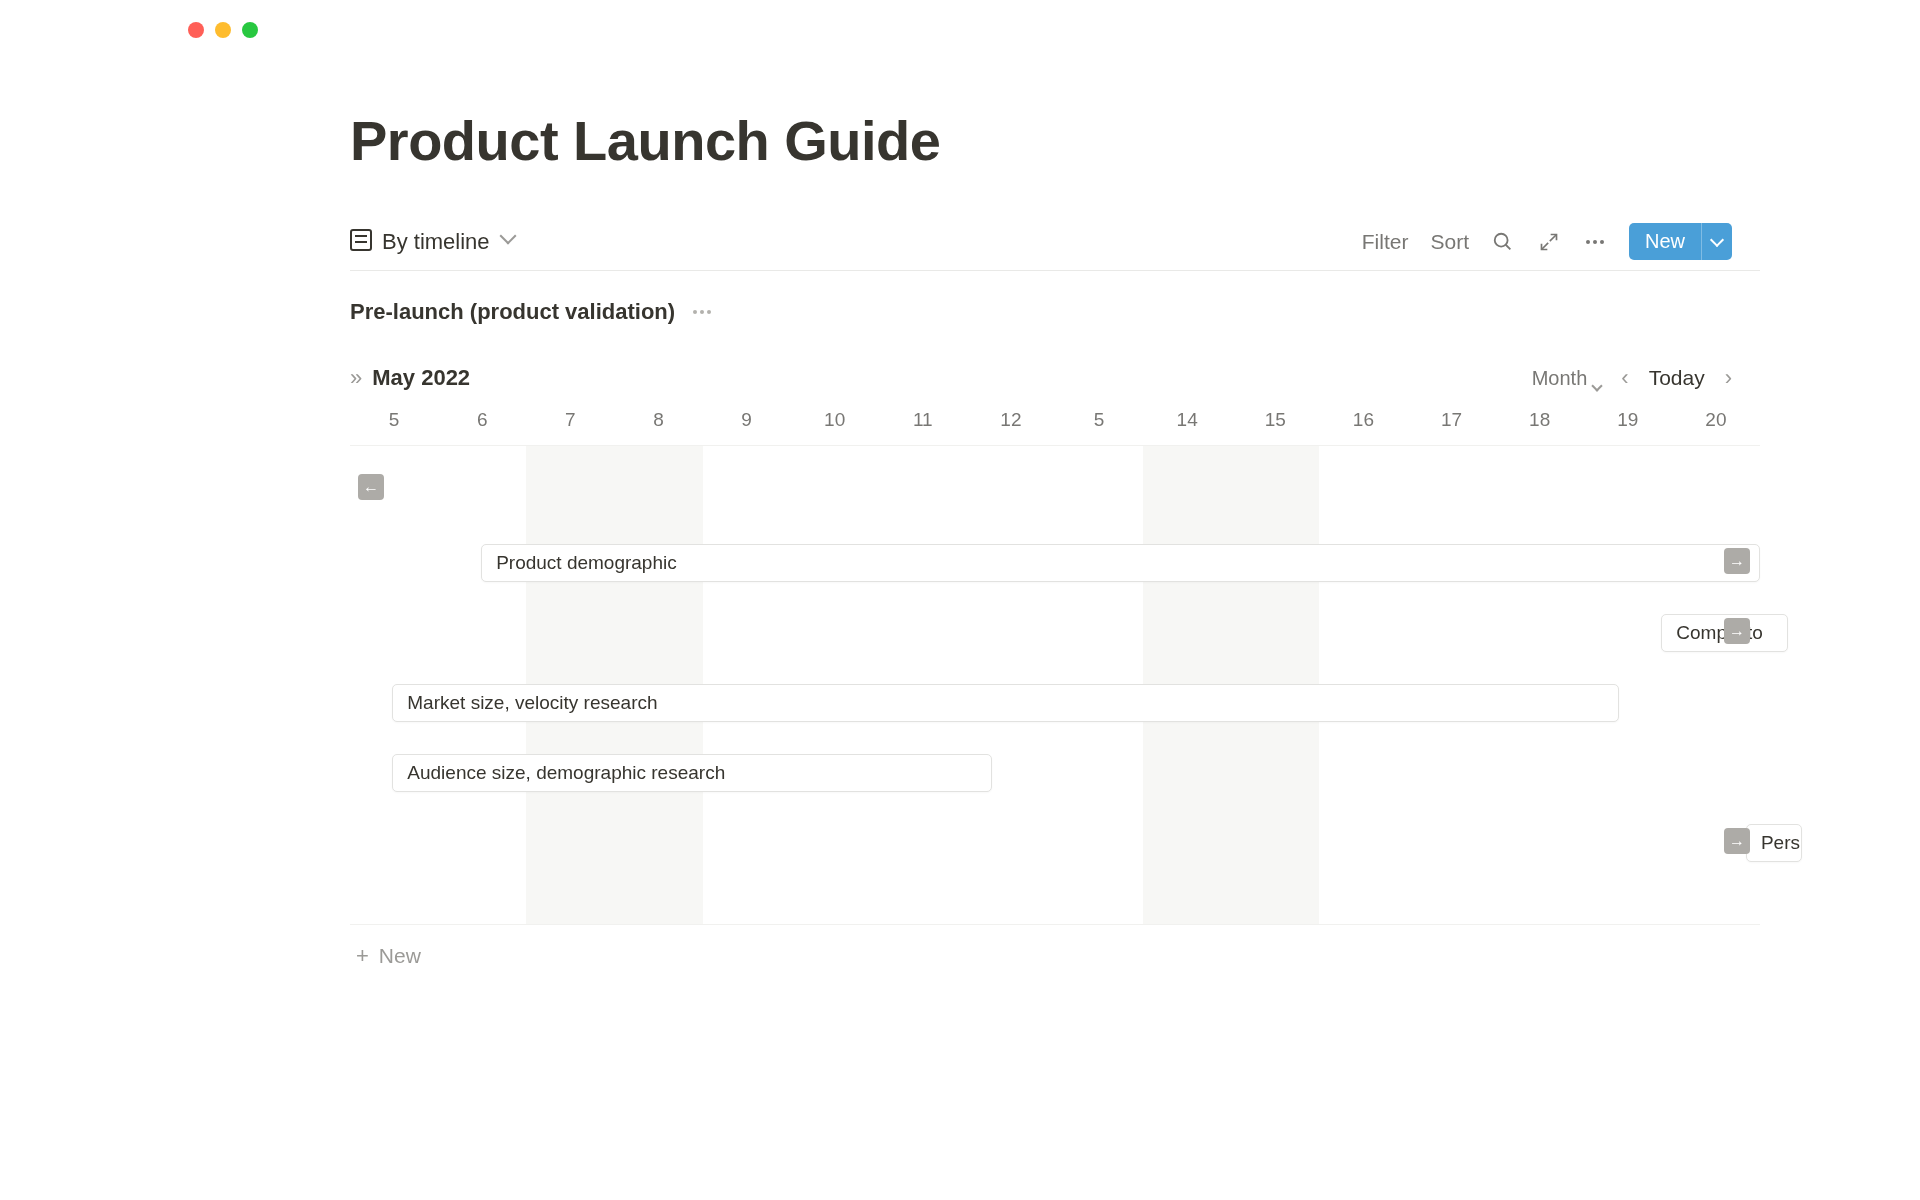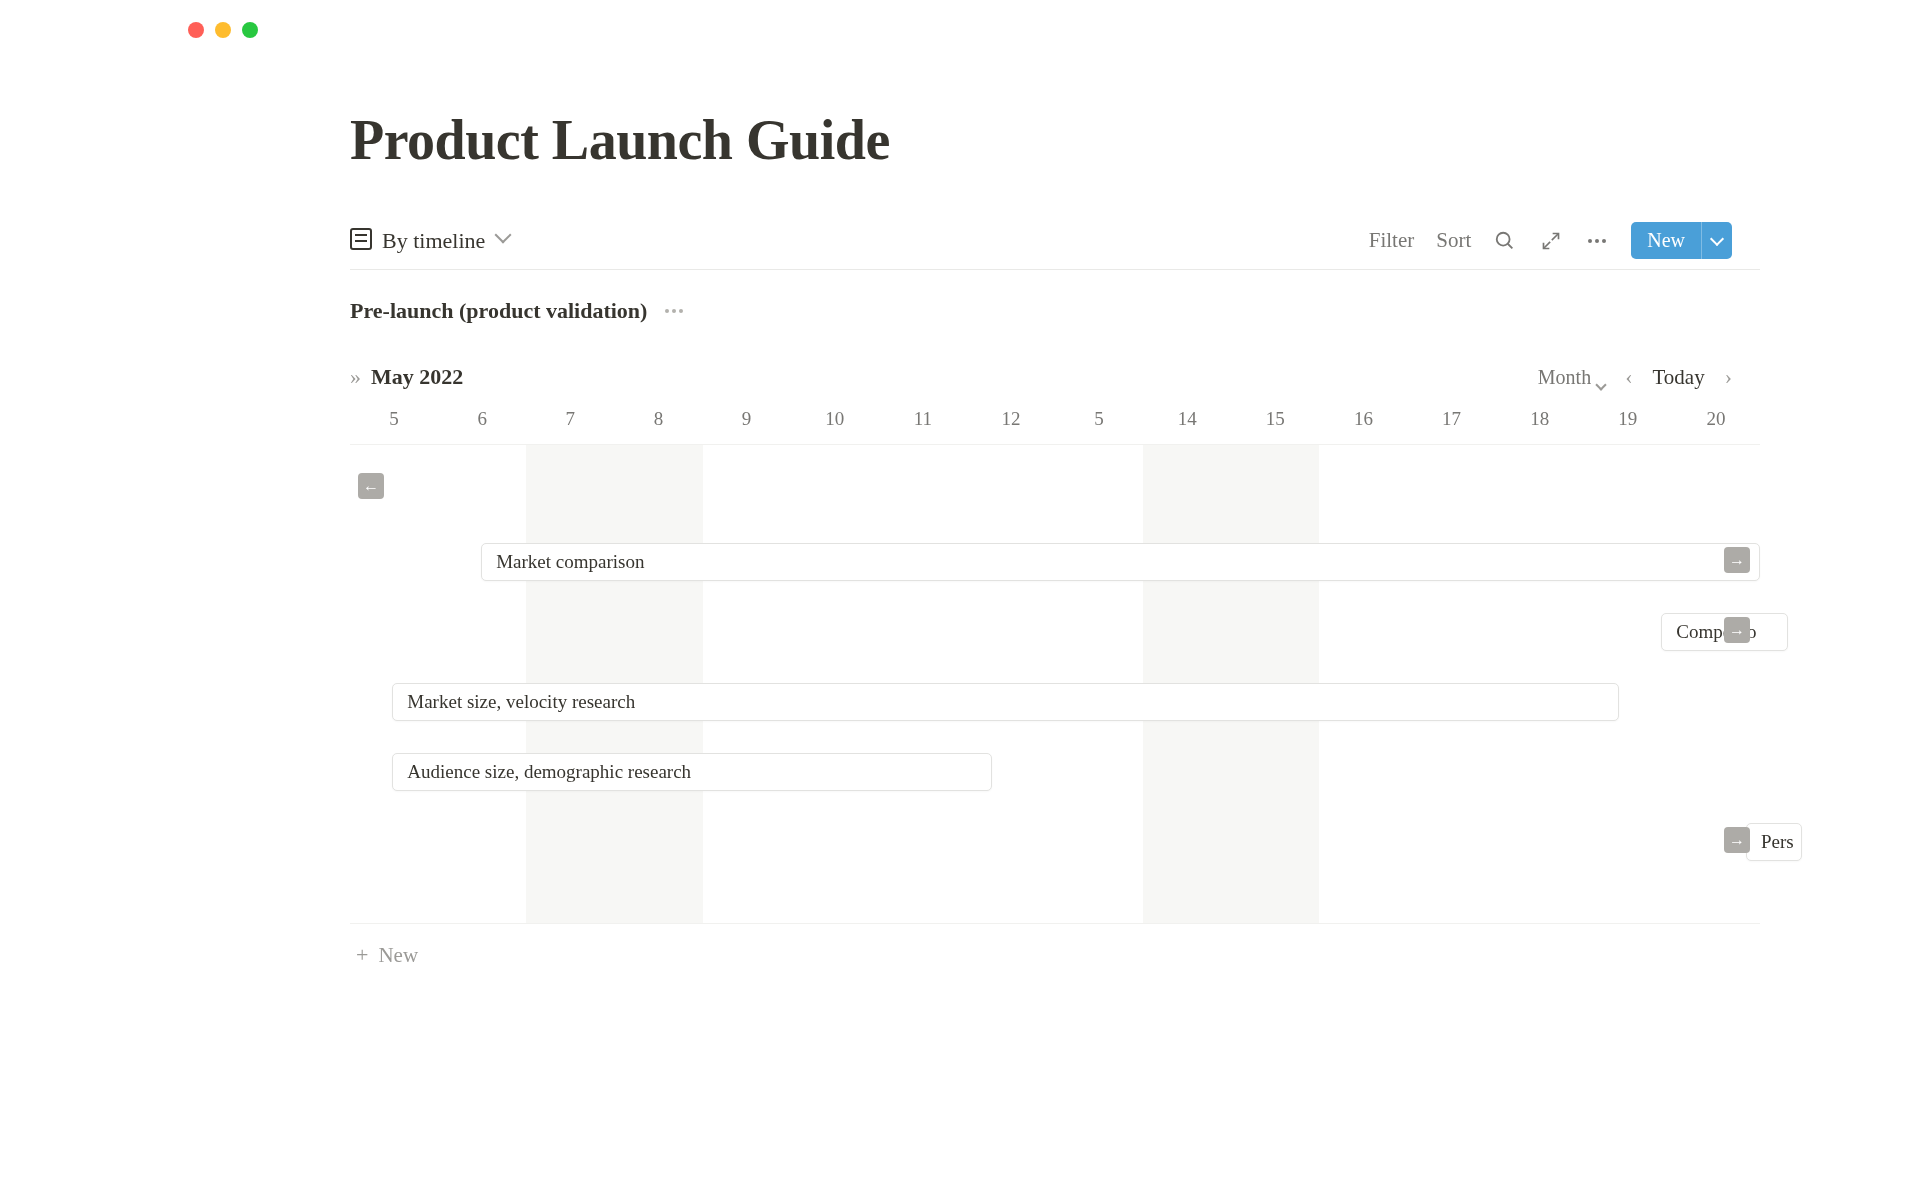--- a/index.html
+++ b/index.html
@@ -31,7 +31,6 @@
 .content {
   padding: 70px 0 0 190px;
   width: 1600px;
-  font-family: Liberation Serif, serif;
 }
 
 .page-title {

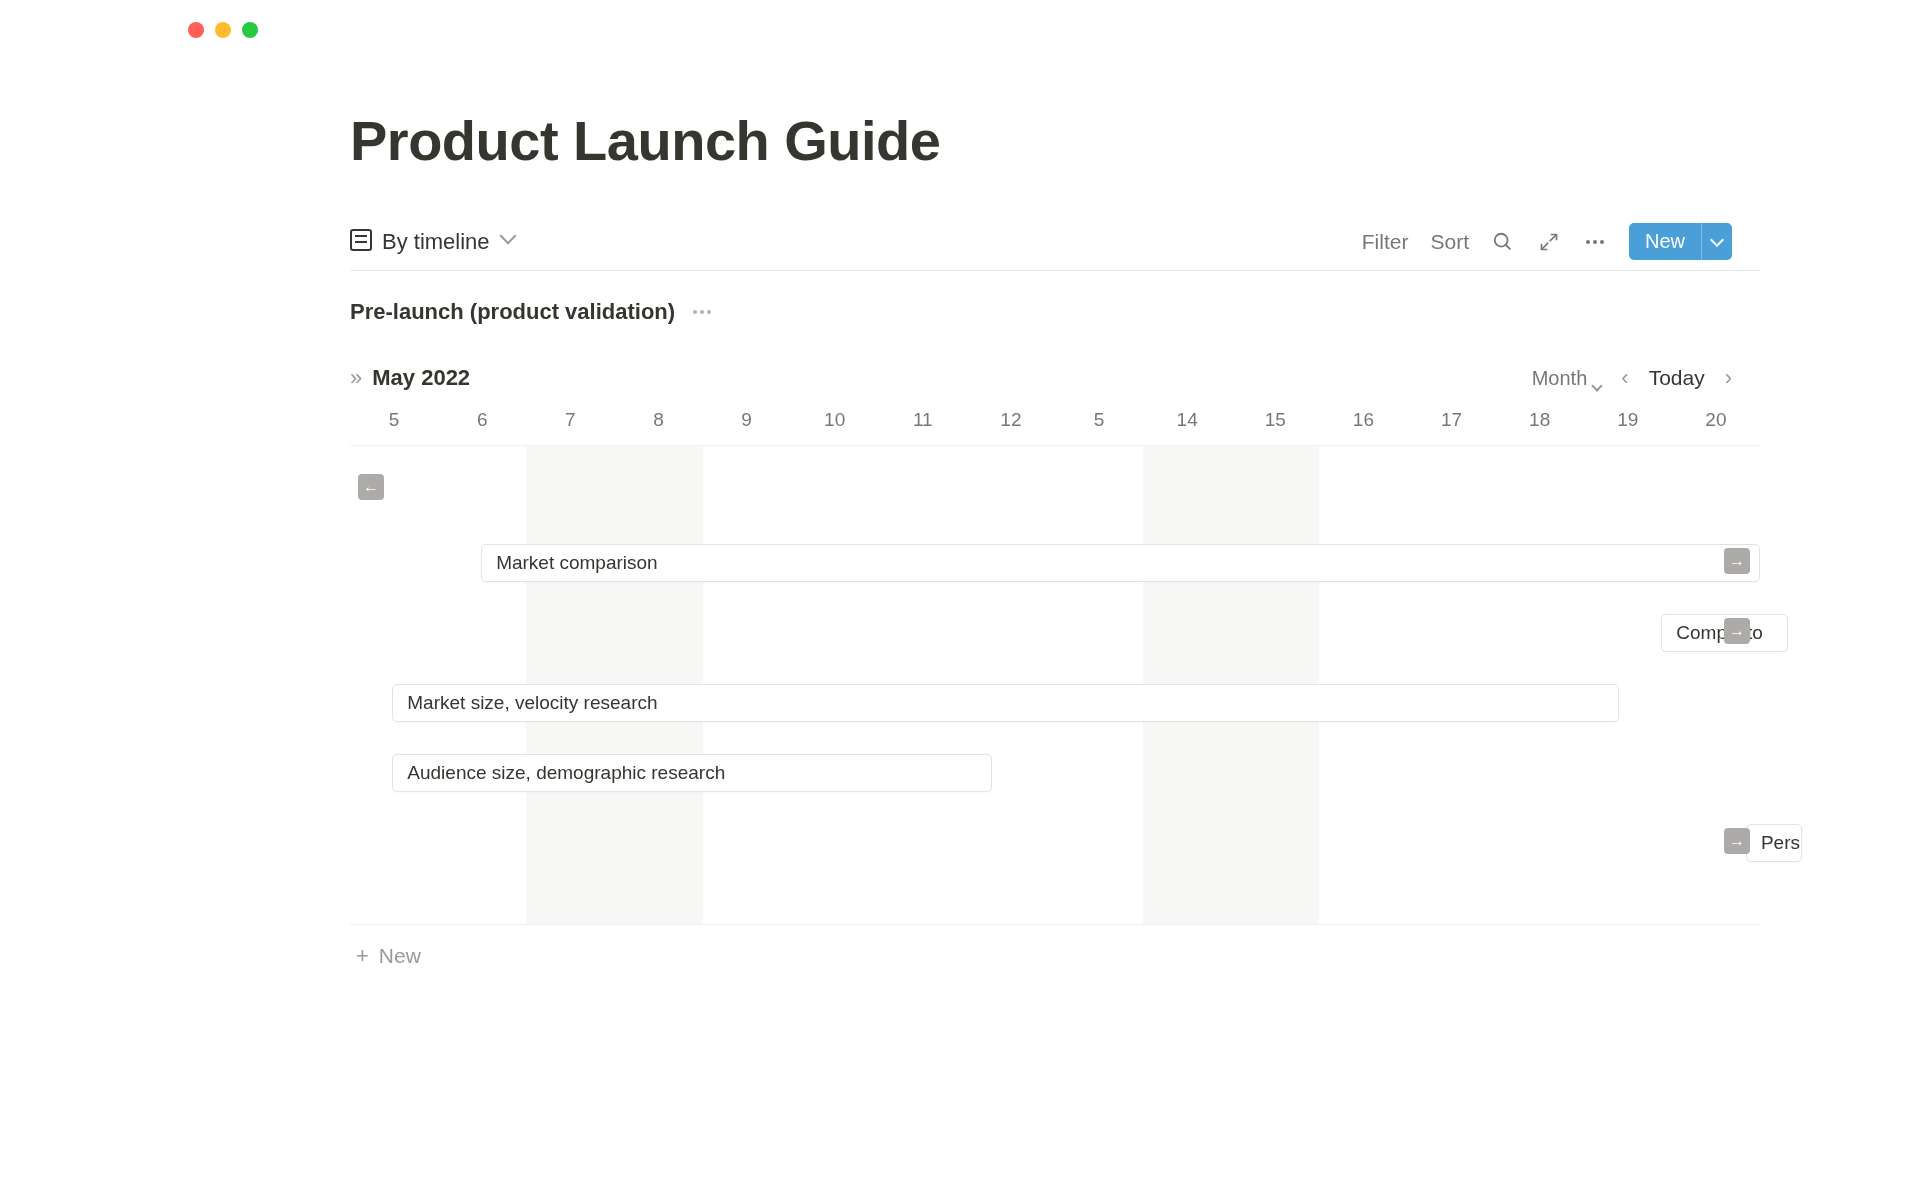--- a/index.html
+++ b/index.html
@@ -436,7 +436,7 @@
 
         <div class="scroll-left-badge">←</div>
 
-        <div class="task-bar bar-1">Market comparison</div>
+        <div class="task-bar bar-1">Product demographic</div>
         <div class="scroll-right-badge sr-badge-1">→</div>
 
         <div class="task-bar bar-2">Competito</div>

